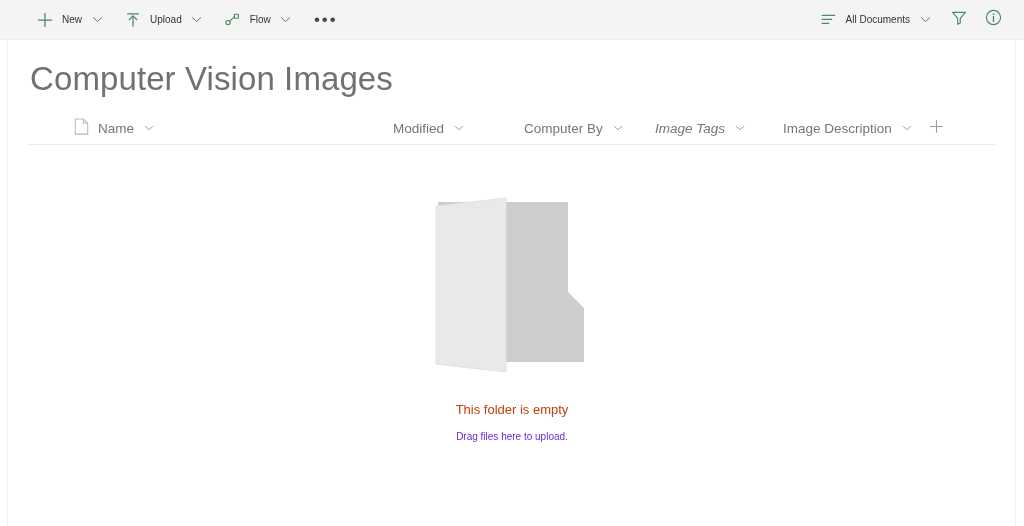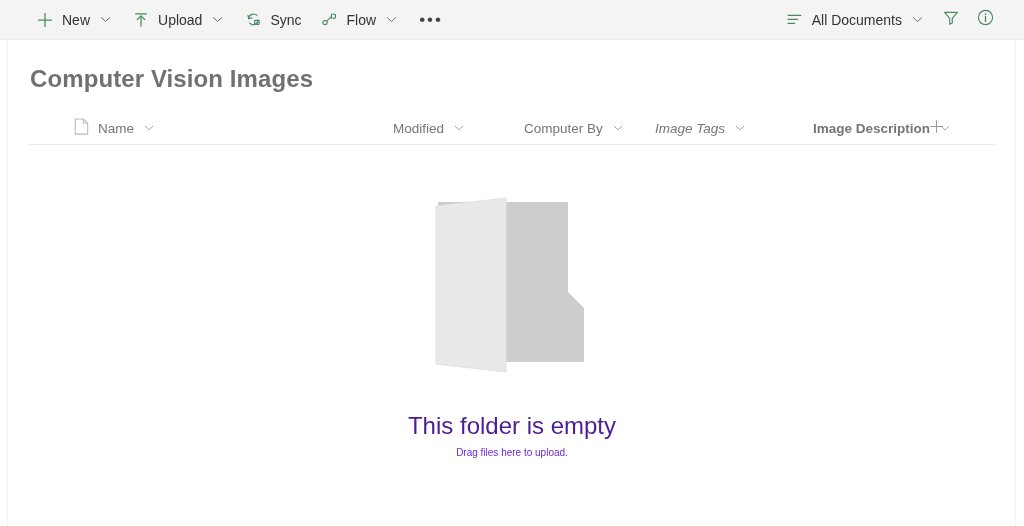--- a/index.html
+++ b/index.html
@@ -51,7 +51,7 @@
     padding: 0 9px;
     cursor: pointer;
     color: #333333;
-    font-size: 14px;
+    font-size: 10px;
     white-space: nowrap;
   }
   .cmd .glyph {

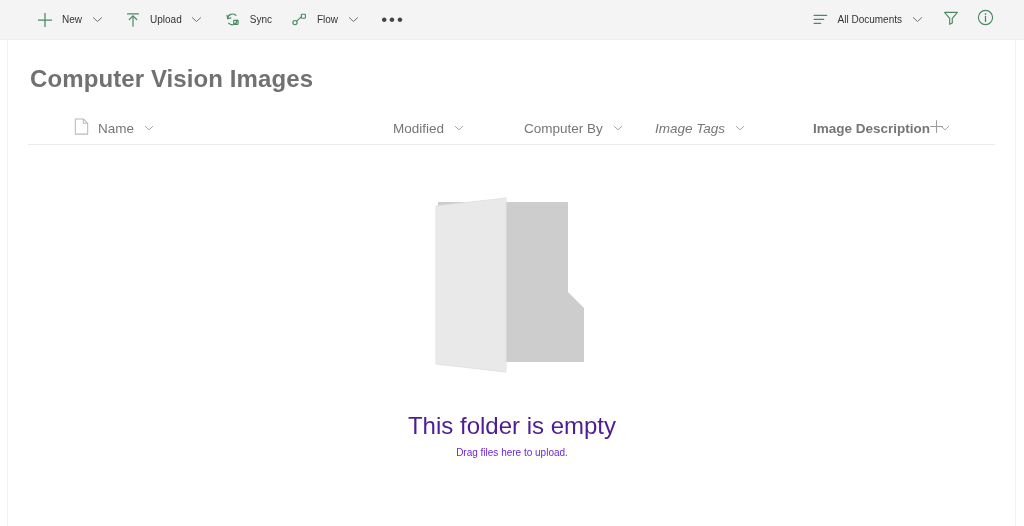--- a/index.html
+++ b/index.html
@@ -239,17 +239,6 @@
       </div>
 
 
-      <div class="cmd">
-        <span class="glyph">
-          <svg width="17" height="17" viewBox="0 0 17 17">
-            <path d="M13.2 9.1a5 5 0 0 1-8.6 3.1" stroke="#4a8a62" stroke-width="1.2" fill="none" stroke-linecap="round"></path>
-            <path d="M3.6 7.6a5 5 0 0 1 8.3-3.3" stroke="#4a8a62" stroke-width="1.2" fill="none" stroke-linecap="round"></path>
-            <path d="M3.0 4.4l0.7 3.3 3.2-0.8" stroke="#4a8a62" stroke-width="1.15" fill="none" stroke-linejoin="round" stroke-linecap="round"></path>
-            <rect x="9.7" y="9.3" width="4.4" height="4.0" rx="0.5" stroke="#4a8a62" stroke-width="1.15" fill="none"></rect>
-          </svg>
-        </span>
-        <span class="label">Sync</span>
-      </div>
 
       <div class="cmd">
         <span class="glyph">

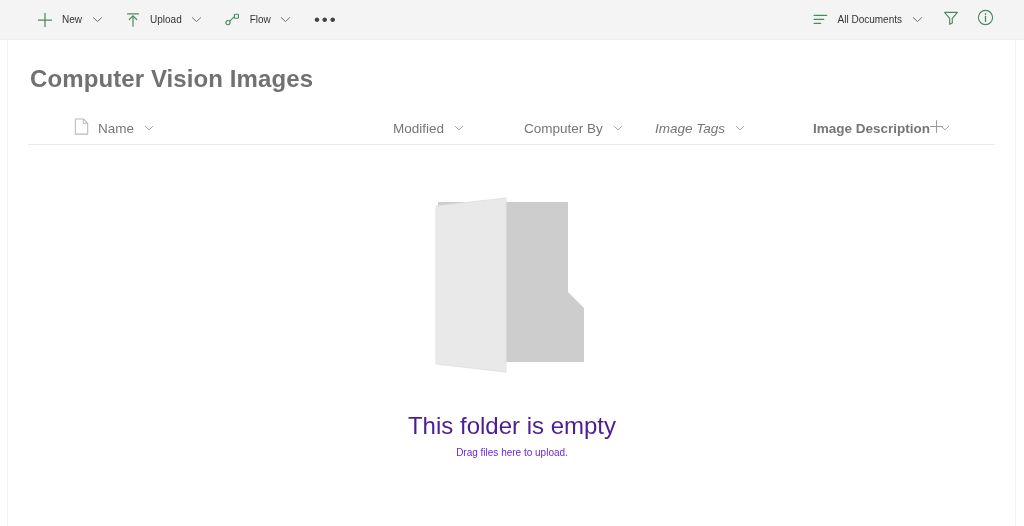--- a/index.html
+++ b/index.html
@@ -42,7 +42,7 @@
     display: flex;
     align-items: center;
     margin-left: auto;
-    padding-right: 22px;
+    padding-right: 14px;
   }
   .cmd {
     display: flex;

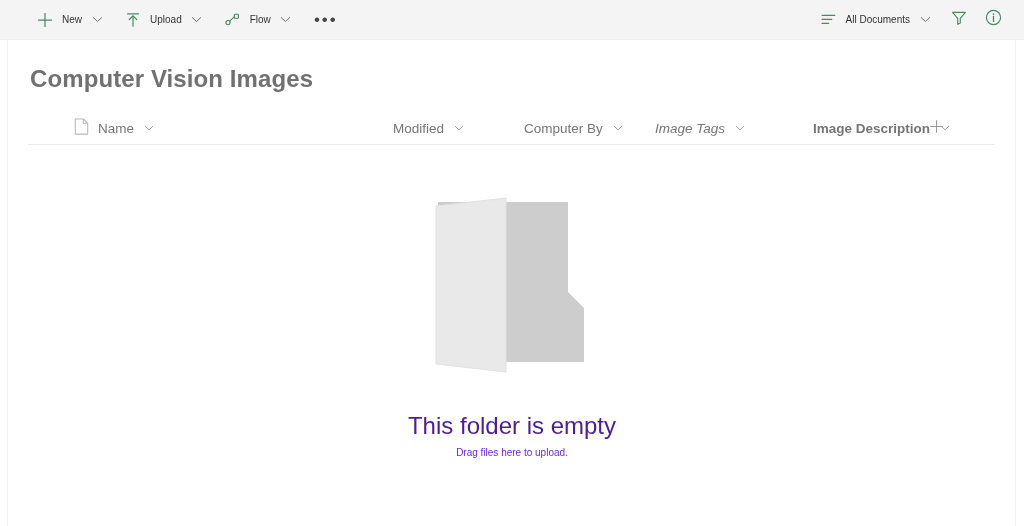--- a/index.html
+++ b/index.html
@@ -100,8 +100,8 @@
     position: absolute;
     left: 30px;
     top: 62px;
-    font-size: 24px;
-    font-weight: 700;
+    font-size: 33px;
+    font-weight: 400;
     color: #717171;
     letter-spacing: 0.1px;
     line-height: 34px;

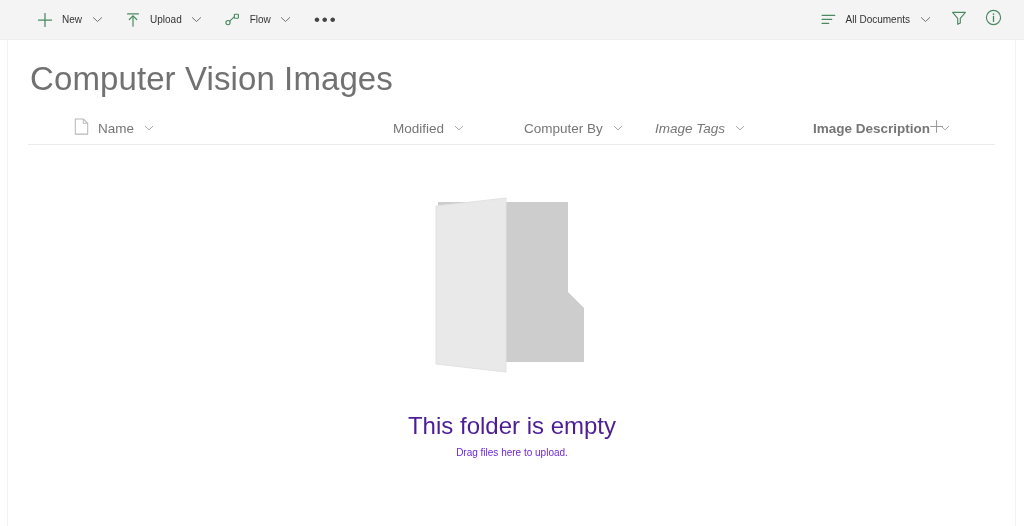--- a/index.html
+++ b/index.html
@@ -349,7 +349,7 @@
       </span>
     </div>
 
-    <div class="col" style="left:785px;font-weight:bold;">
+    <div class="col" style="left:755px;">
       <span>Image Description</span>
       <span class="chev-sm">
         <svg width="10" height="10" viewBox="0 0 12 12">

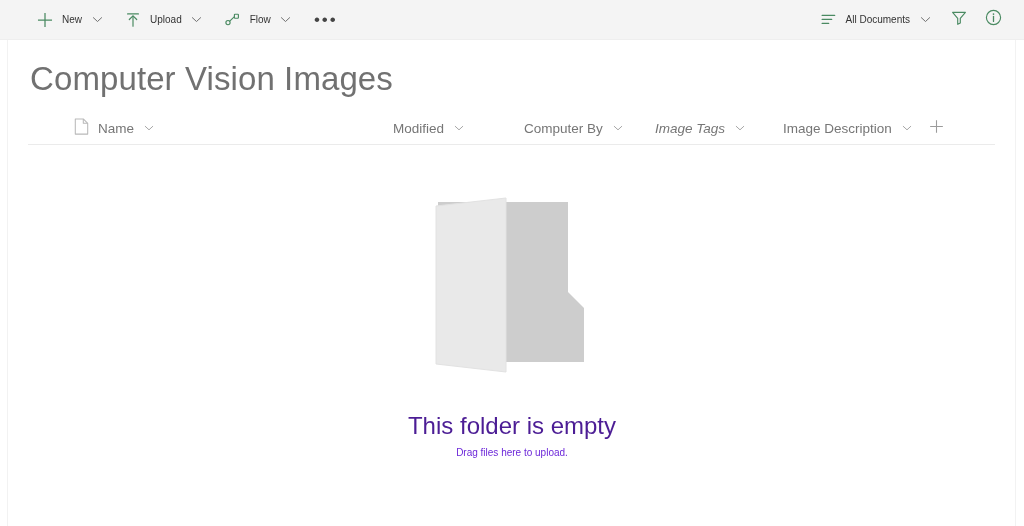--- a/index.html
+++ b/index.html
@@ -186,9 +186,9 @@
   }
   .folder-art svg { display: block; }
   .empty-title {
-    margin-top: 28px;
-    font-size: 24px;
-    color: #4c1d95;
+    margin-top: 12px;
+    font-size: 13px;
+    color: #c2410c;
     font-weight: 400;
     line-height: 24px;
   }

